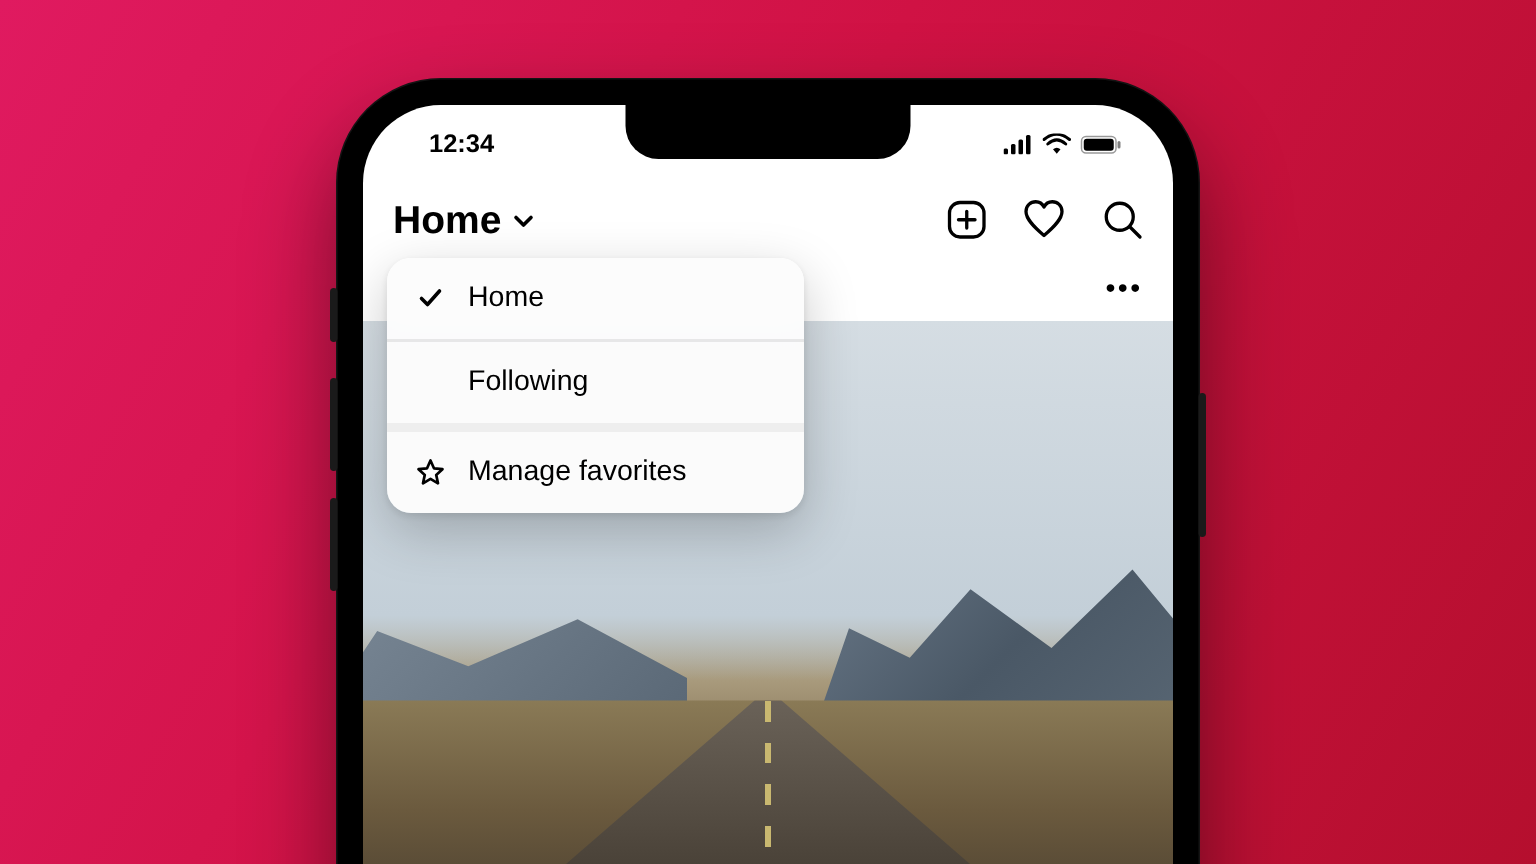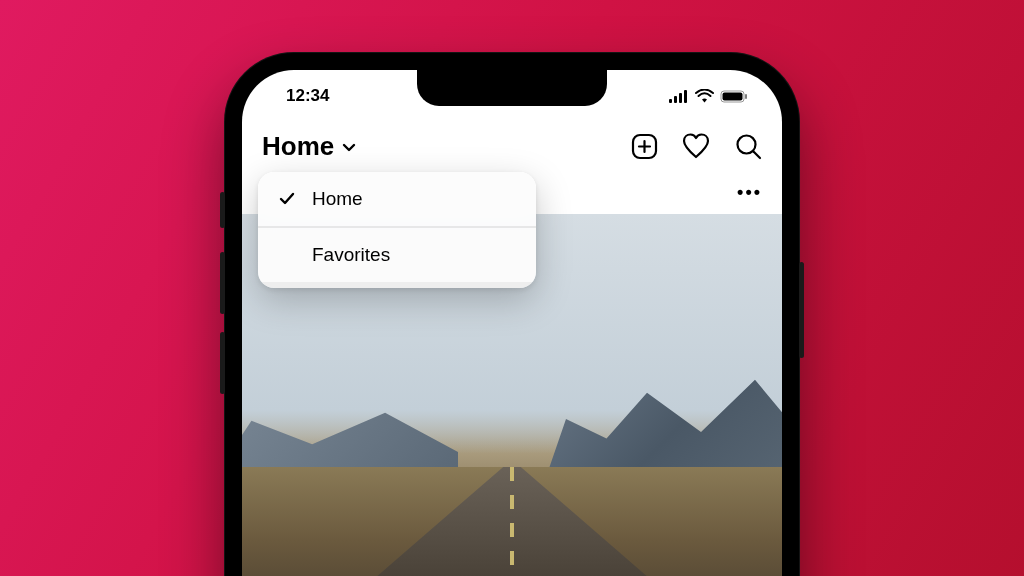--- a/index.html
+++ b/index.html
@@ -133,7 +133,7 @@
           <div class="sep"></div>
           <div class="mi">
             <span class="tick"></span>
-            <span>Favorites</span>
+            <span>Following</span>
           </div>
           <div class="sep2"></div>
         </div>

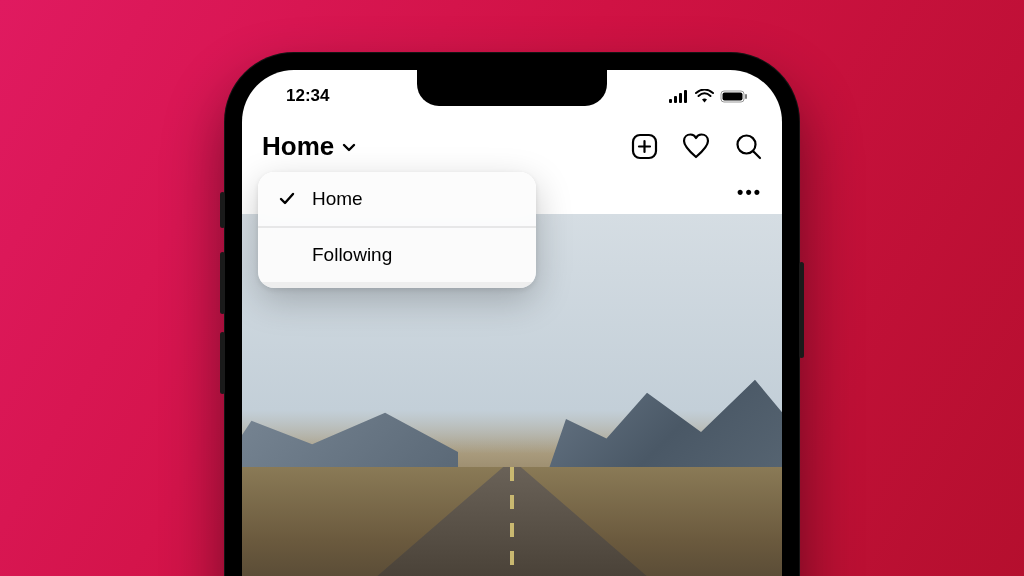--- a/index.html
+++ b/index.html
@@ -136,6 +136,14 @@
             <span>Following</span>
           </div>
           <div class="sep2"></div>
+          <div class="mi">
+            <span class="tick">
+              <svg width="20" height="20" viewBox="0 0 20 20">
+                  <path d="M10 2 L12.3 7.2 L18 7.8 L13.8 11.6 L15 17.2 L10 14.2 L5 17.2 L6.2 11.6 L2 7.8 L7.7 7.2 Z" stroke="#000" stroke-width="1.8" fill="none" stroke-linejoin="round"></path>
+                </svg>
+            </span>
+            <span>Manage favorites</span>
+          </div>
         </div>
 
       </div>

